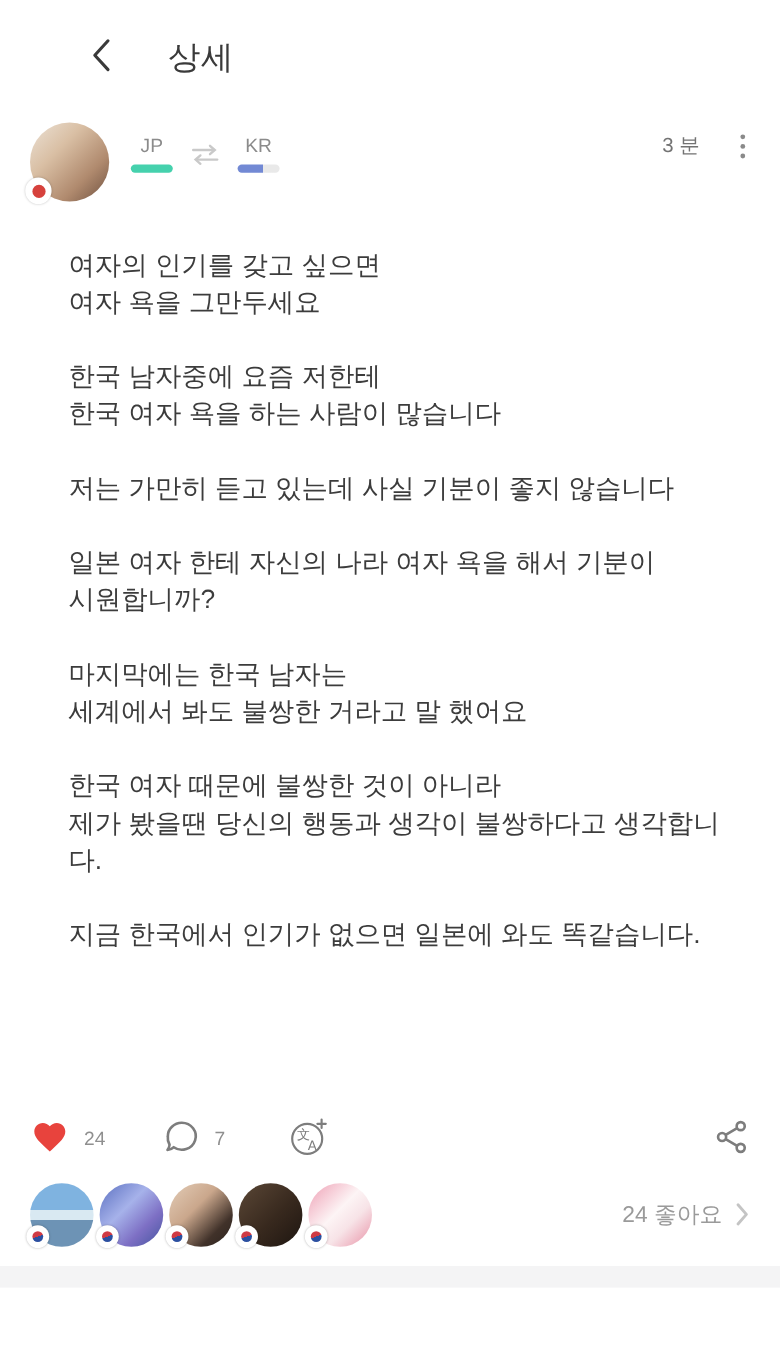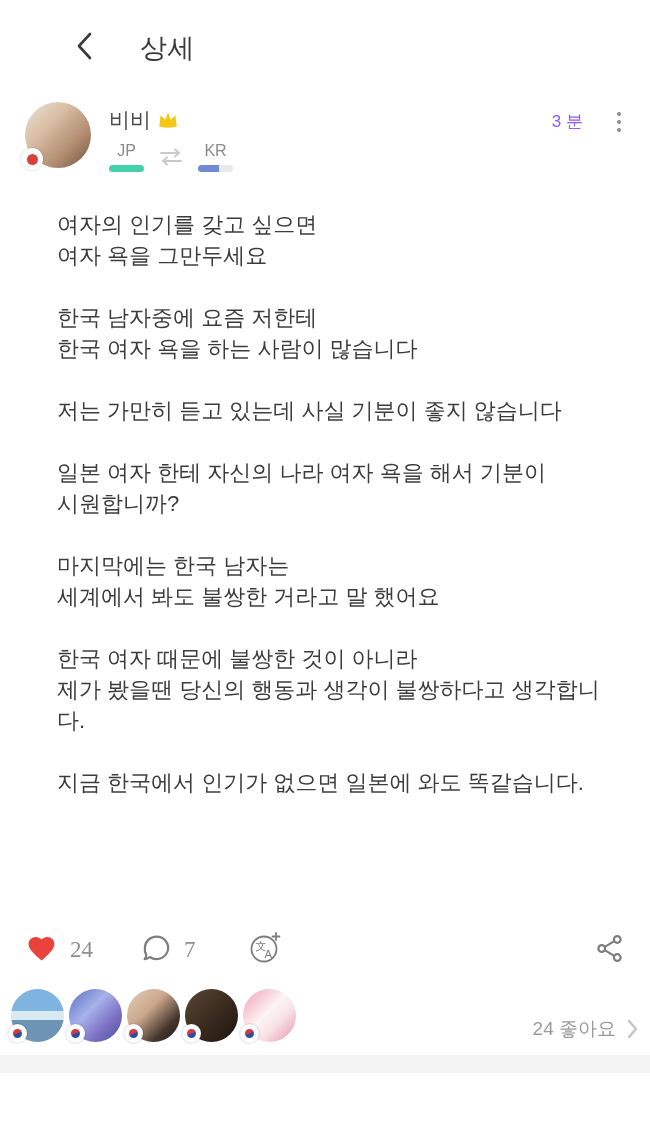--- a/index.html
+++ b/index.html
@@ -132,14 +132,6 @@
       </div>
   </div>
   <div class="user-info">
-    <div class="name-line">
-      <span class="user-name">비비</span>
-      <span class="crown">
-        <svg width="24" height="22" viewBox="0 0 24 22">
-            <path d="M3.2 17.5 L4.6 6.5 L9.4 10.8 L12 3.6 L14.6 10.8 L19.4 6.5 L20.8 17.5 Q12 20.2 3.2 17.5 Z" fill="#f3c713"></path>
-          </svg>
-      </span>
-    </div>
     <div class="lang-line">
       <div class="lang-block">
         <span class="lang-label">JP</span>

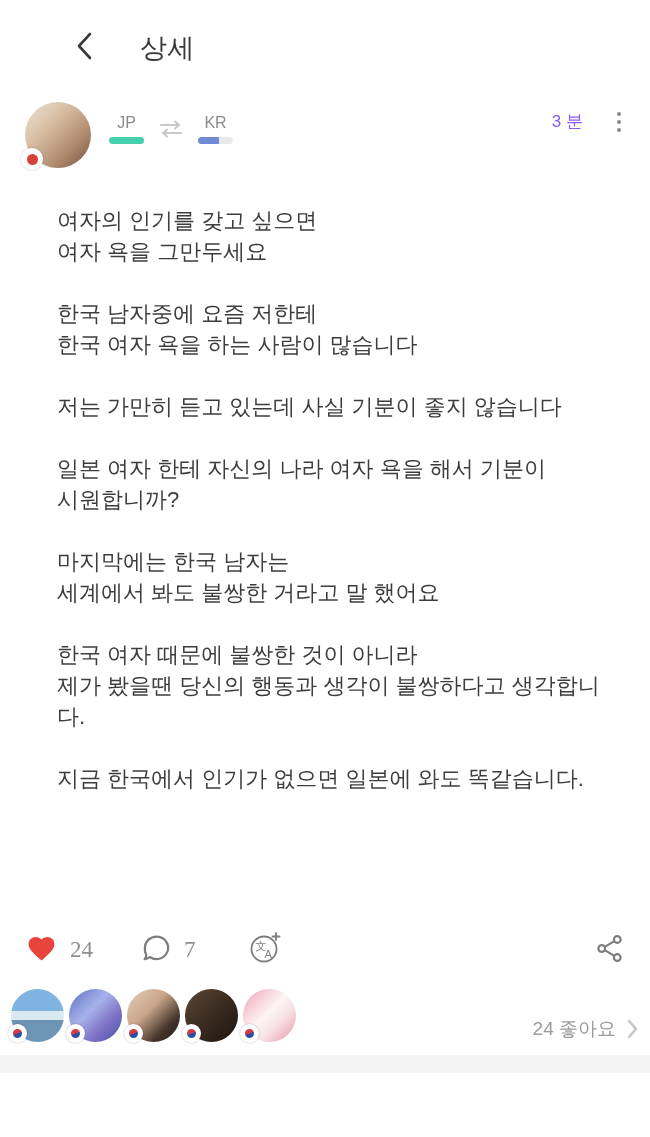--- a/index.html
+++ b/index.html
@@ -51,7 +51,7 @@
   .bar-kr { background: linear-gradient(90deg, #7289d4 0 60%, #e9e9e9 60% 100%); }
   .swap-arrows { margin: 6px 14px 0 14px; display: flex; }
   .meta-right { margin-left: auto; display: flex; align-items: flex-start; padding-top: 8px; }
-  .timestamp { font-size: 17px; color: #8b5cf6; }
+  .timestamp { font-size: 17px; color: #737373; }
   .kebab { margin-left: 30px; display: flex; flex-direction: column; gap: 4px; padding: 2px 4px; cursor: pointer; }
   .kebab i { width: 4px; height: 4px; border-radius: 50%; background: #8a8a8a; display: block; }
 

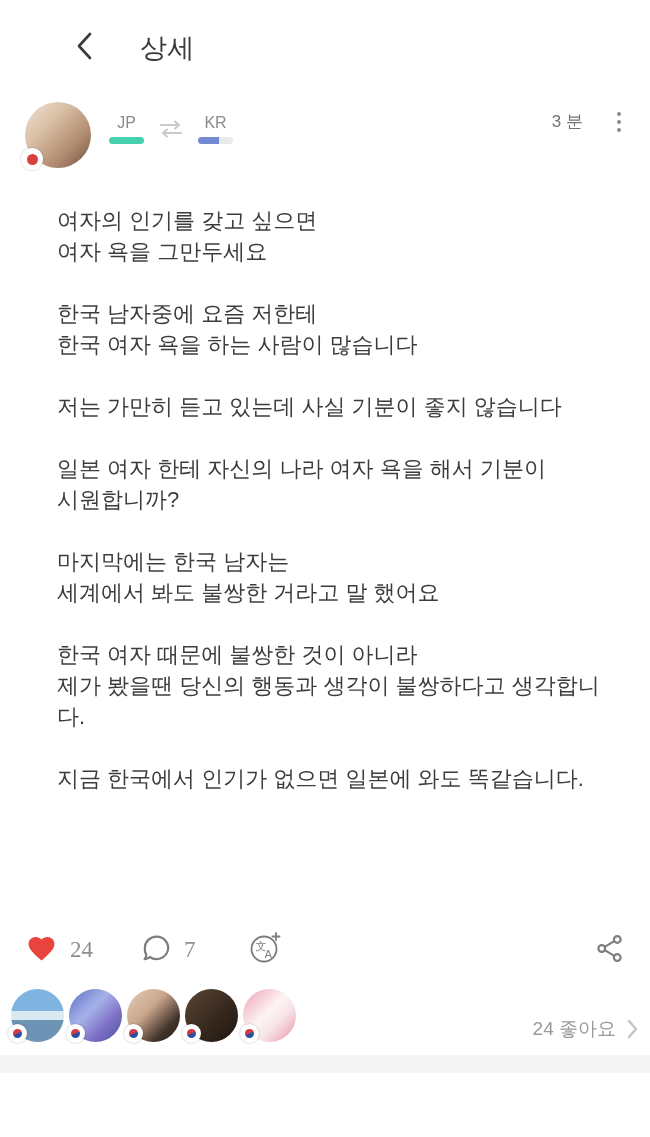--- a/index.html
+++ b/index.html
@@ -70,7 +70,7 @@
     padding: 0 25px; height: 44px;
   }
   .action-item { display: flex; align-items: center; cursor: pointer; }
-  .action-count { font-size: 23px; color: #8f8f8f; margin-left: 12px; font-family: Liberation Serif, serif; }
+  .action-count { font-size: 16px; color: #8f8f8f; margin-left: 12px; }
   .action-comment { margin-left: 48px; }
   .action-translate { margin-left: 52px; }
   .action-share { margin-left: auto; }

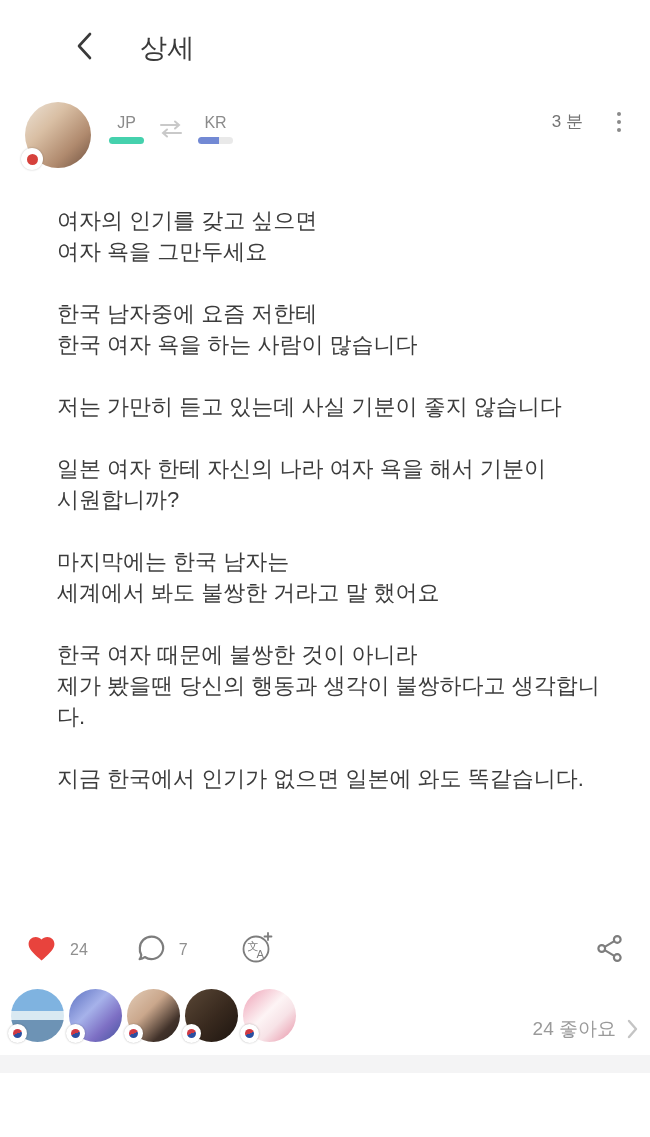--- a/index.html
+++ b/index.html
@@ -78,8 +78,8 @@
   
   .likers-row {
     position: absolute; left: 0; right: 0; top: 982px;
-    display: flex; align-items: flex-end;
-    padding: 0 11px; height: 60px;
+    display: flex; align-items: center;
+    padding: 0 25px; height: 60px;
   }
   .liker { position: relative; width: 53px; height: 53px; margin-right: 5px; flex: 0 0 auto; }
   .liker .pic { width: 53px; height: 53px; border-radius: 50%; }

